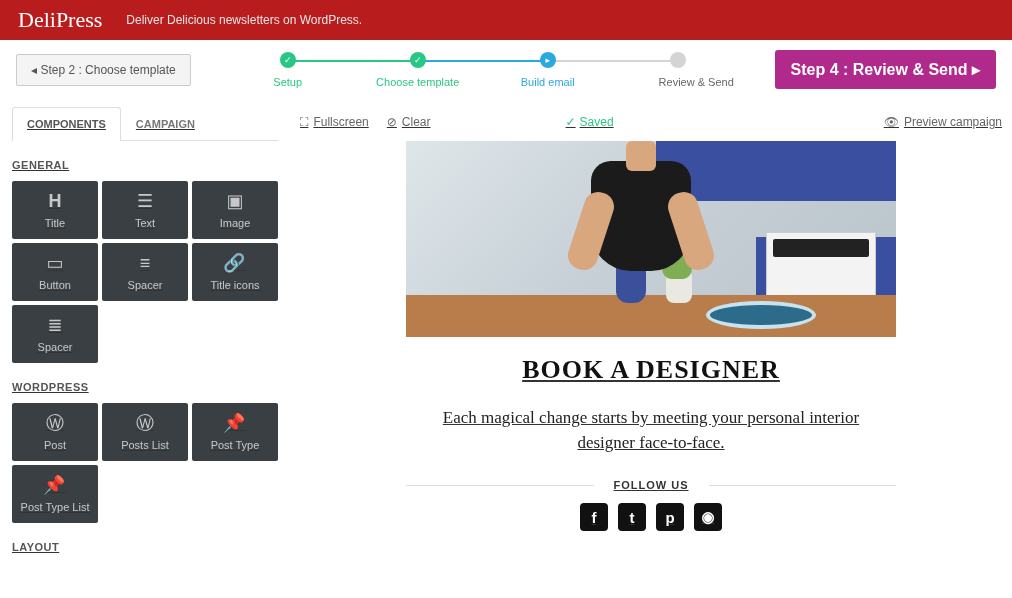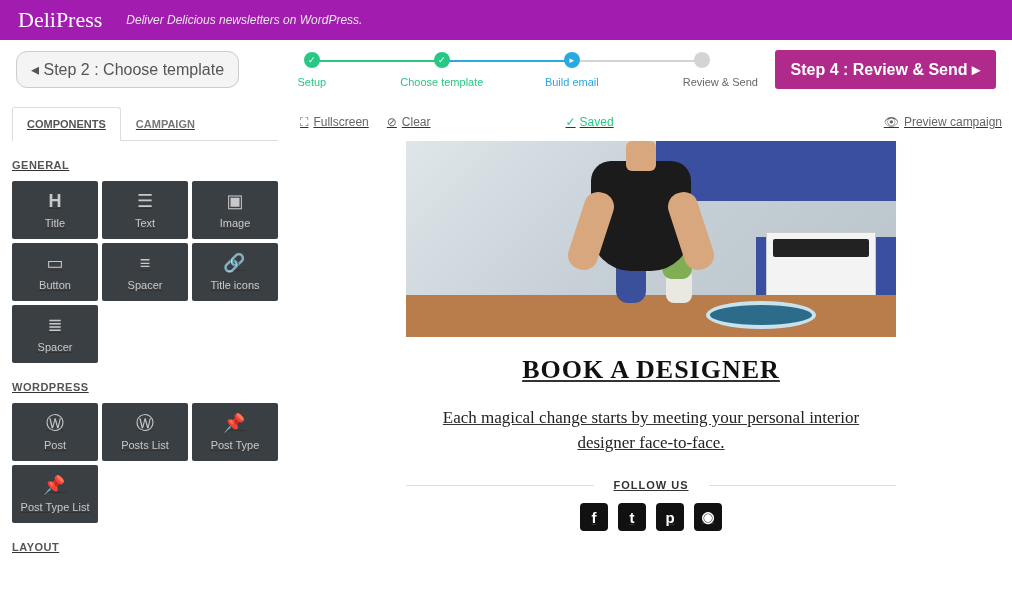--- a/index.html
+++ b/index.html
@@ -4,7 +4,7 @@
 <style>
 * { box-sizing: border-box; margin: 0; padding: 0; }
 body { font-family: -apple-system, BlinkMacSystemFont, "Segoe UI", Helvetica, Arial, sans-serif; font-size: 13px; color: #333; background: #fff; width: 1012px; }
-.topbar { background: #a21caf; color: #fff; height: 40px; display: flex; align-items: center; padding: 0 18px; }
+.topbar { background: #b91c1c; color: #fff; height: 40px; display: flex; align-items: center; padding: 0 18px; }
 .logo { font-family: "Brush Script MT", cursive; font-size: 22px; margin-right: 24px; }
 .tagline { font-size: 12px; color: #e6e6e6; font-style: italic; }
 .header-row { display: flex; align-items: center; justify-content: space-between; padding: 10px 16px 18px; }

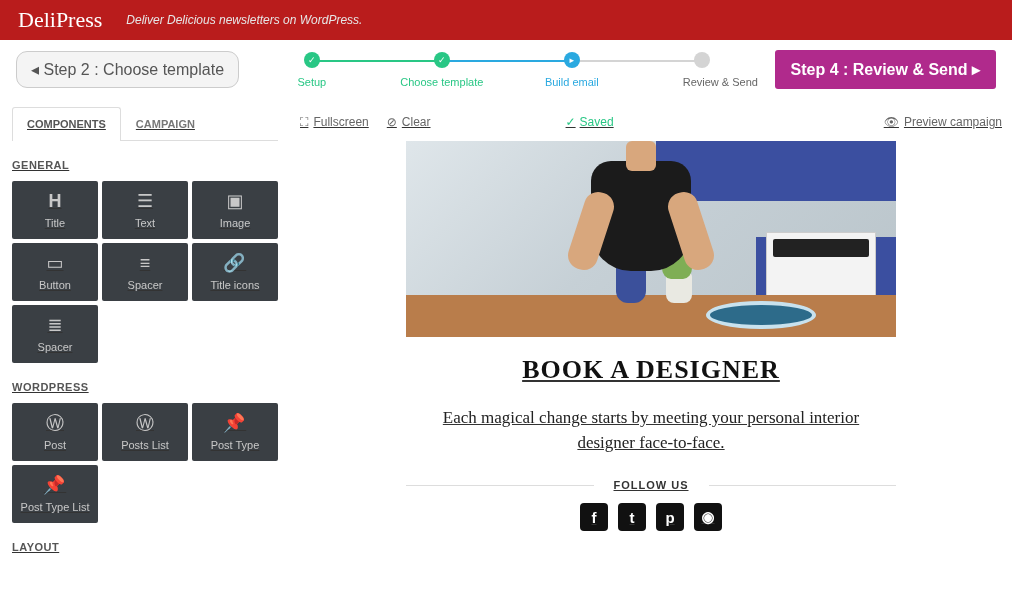--- a/index.html
+++ b/index.html
@@ -6,7 +6,7 @@
 body { font-family: -apple-system, BlinkMacSystemFont, "Segoe UI", Helvetica, Arial, sans-serif; font-size: 13px; color: #333; background: #fff; width: 1012px; }
 .topbar { background: #b91c1c; color: #fff; height: 40px; display: flex; align-items: center; padding: 0 18px; }
 .logo { font-family: "Brush Script MT", cursive; font-size: 22px; margin-right: 24px; }
-.tagline { font-size: 12px; color: #e6e6e6; font-style: italic; }
+.tagline { font-size: 12px; color: #e6e6e6; }
 .header-row { display: flex; align-items: center; justify-content: space-between; padding: 10px 16px 18px; }
 .back-btn { border: 1px solid #ccc; background: #f4f4f4; color: #555; padding: 8px 14px; border-radius: 11px; font-size: 16px; cursor: pointer; }
 .fwd-btn { background: #b02a8c; color: #fff; border: none; padding: 10px 16px; border-radius: 3px; font-size: 16px; font-weight: bold; cursor: pointer; }

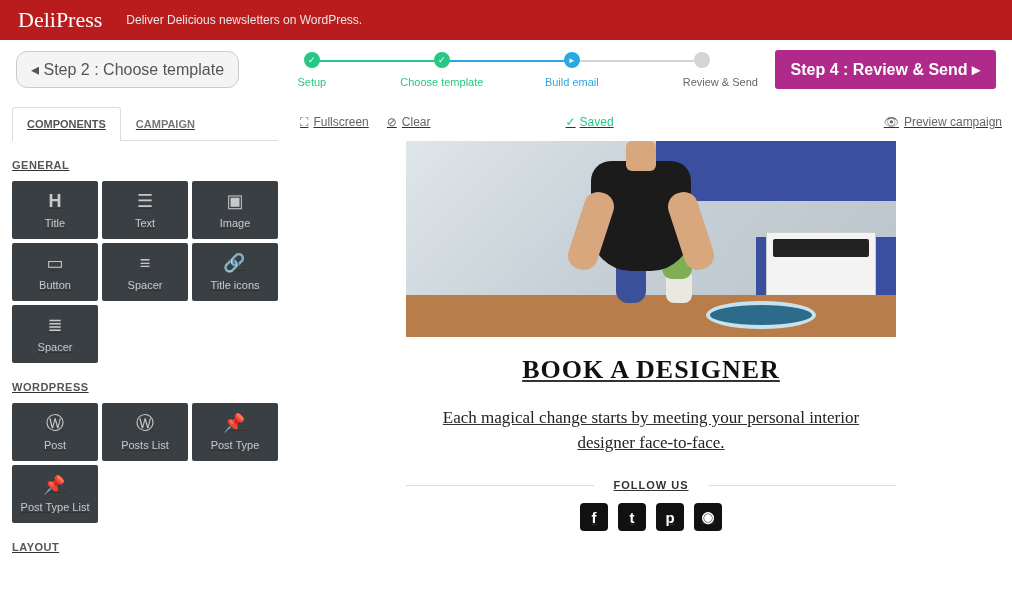--- a/index.html
+++ b/index.html
@@ -8,7 +8,7 @@
 .logo { font-family: "Brush Script MT", cursive; font-size: 22px; margin-right: 24px; }
 .tagline { font-size: 12px; color: #e6e6e6; }
 .header-row { display: flex; align-items: center; justify-content: space-between; padding: 10px 16px 18px; }
-.back-btn { border: 1px solid #ccc; background: #f4f4f4; color: #555; padding: 8px 14px; border-radius: 11px; font-size: 16px; cursor: pointer; }
+.back-btn { border: 1px solid #ccc; background: #f4f4f4; color: #555; padding: 8px 14px; border-radius: 2px; font-size: 12px; cursor: pointer; }
 .fwd-btn { background: #b02a8c; color: #fff; border: none; padding: 10px 16px; border-radius: 3px; font-size: 16px; font-weight: bold; cursor: pointer; }
 .stepper { flex: 1; display: flex; align-items: center; justify-content: center; gap: 0; }
 .step-wrap { display: flex; flex-direction: column; align-items: center; width: 130px; position: relative; }

